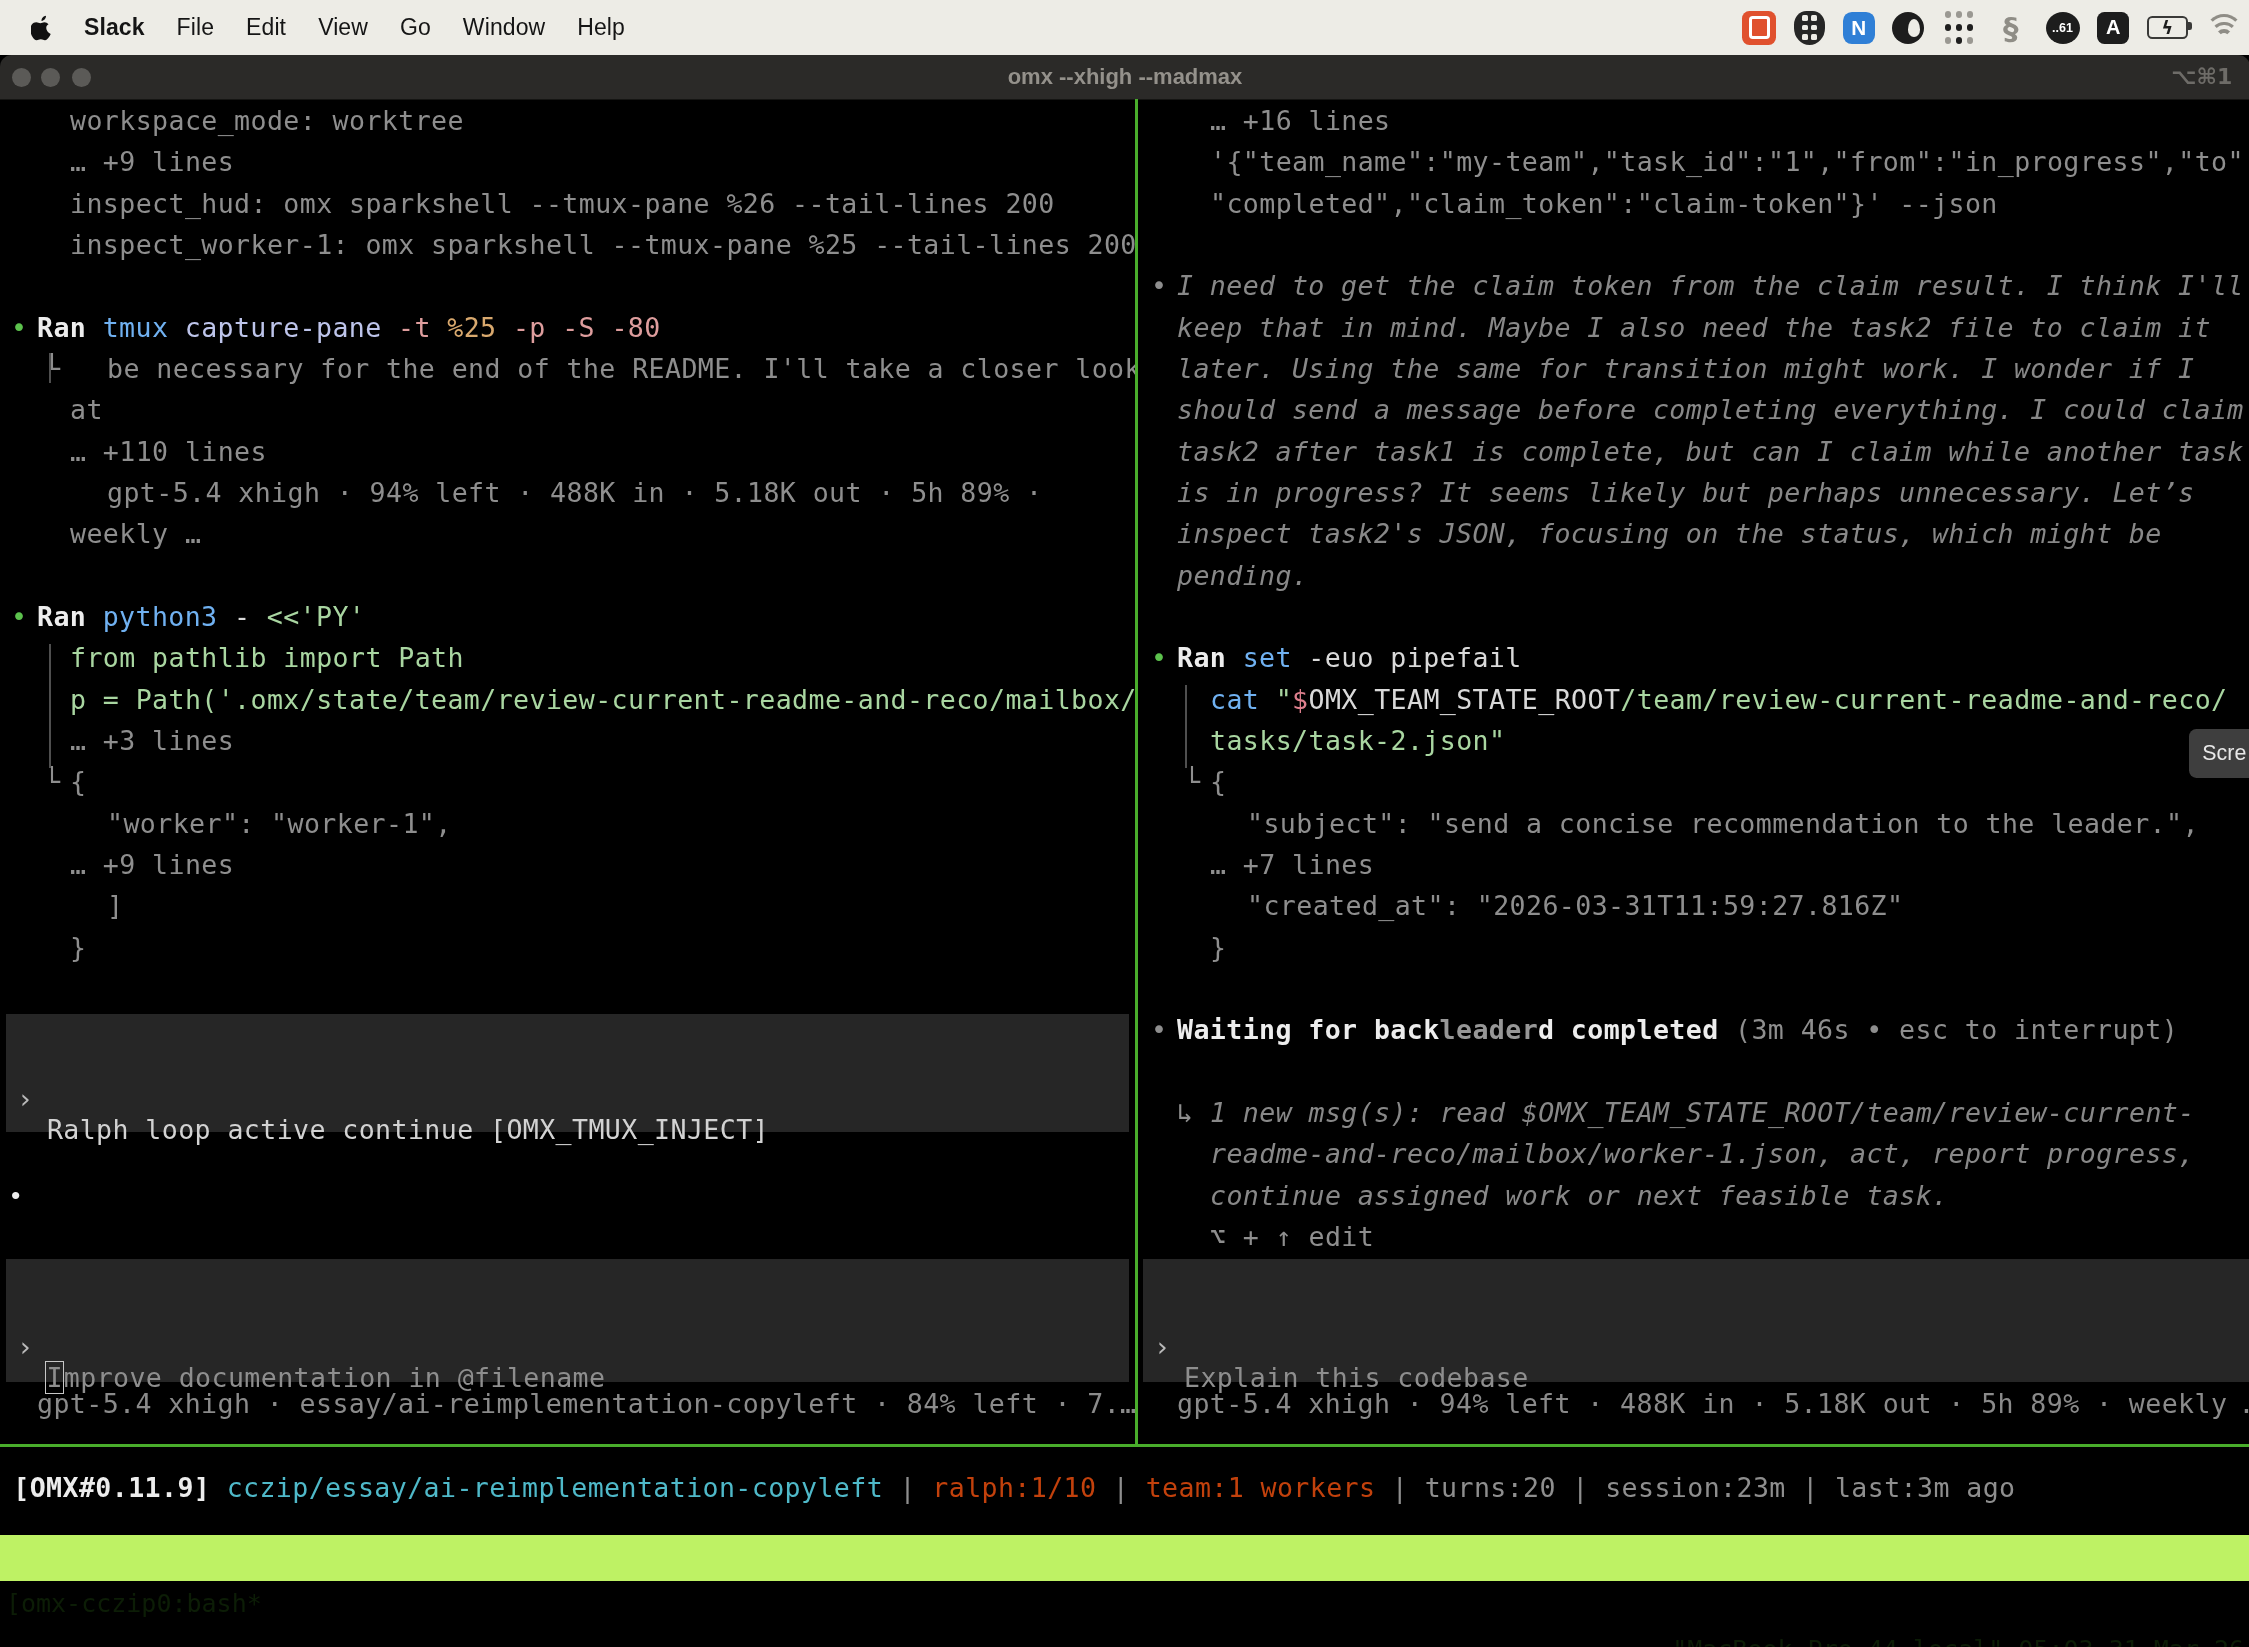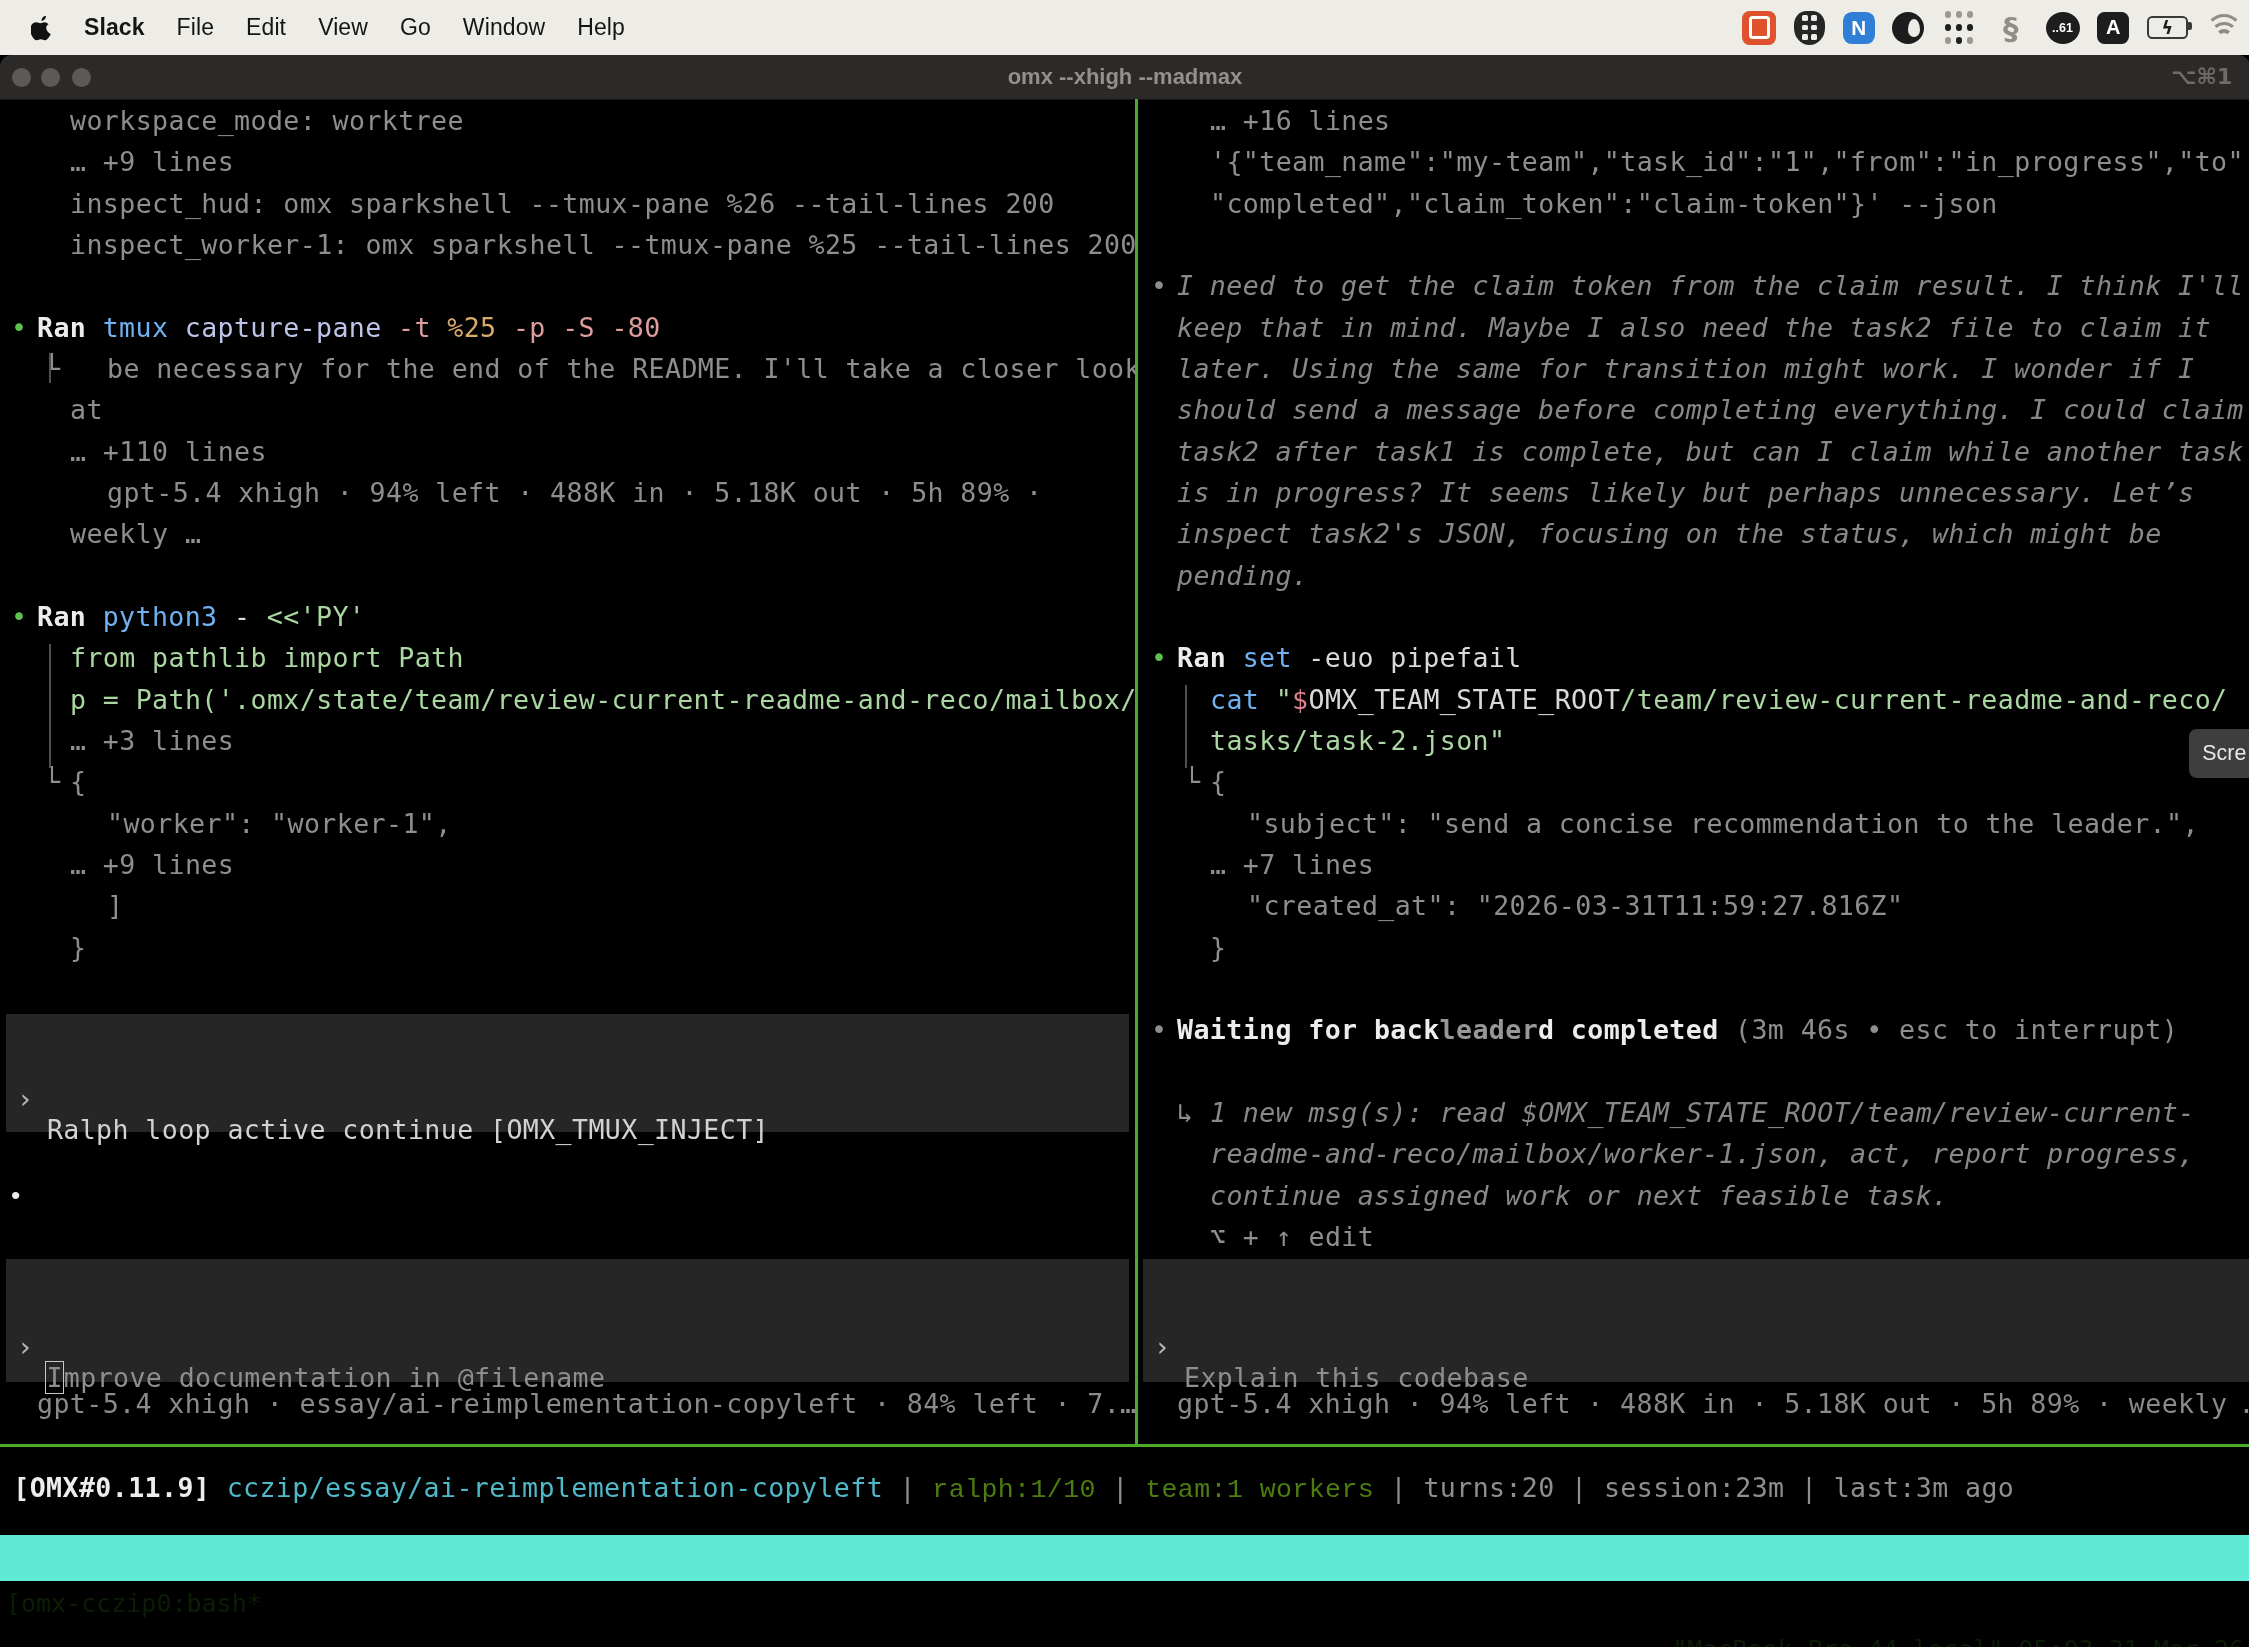--- a/index.html
+++ b/index.html
@@ -80,7 +80,7 @@
 
   .omxline{position:absolute;left:13.3px;top:1467px;height:41px;line-height:41px;font-size:26.6px;letter-spacing:0.4px;white-space:pre;}
   .c-cyan{color:#4fb9c9;}
-  .c-green{color:#4d7c0f;font-family:Liberation Mono, monospace;}
+  .c-green{color:#c2410c;}
 
   .tmuxbar{position:absolute;left:0;top:1535px;width:2250px;height:46px;background:#5eead4;color:#0c1d06;font-size:25px;line-height:46px;white-space:pre;}
   .tmux-left{position:absolute;left:5.9px;}

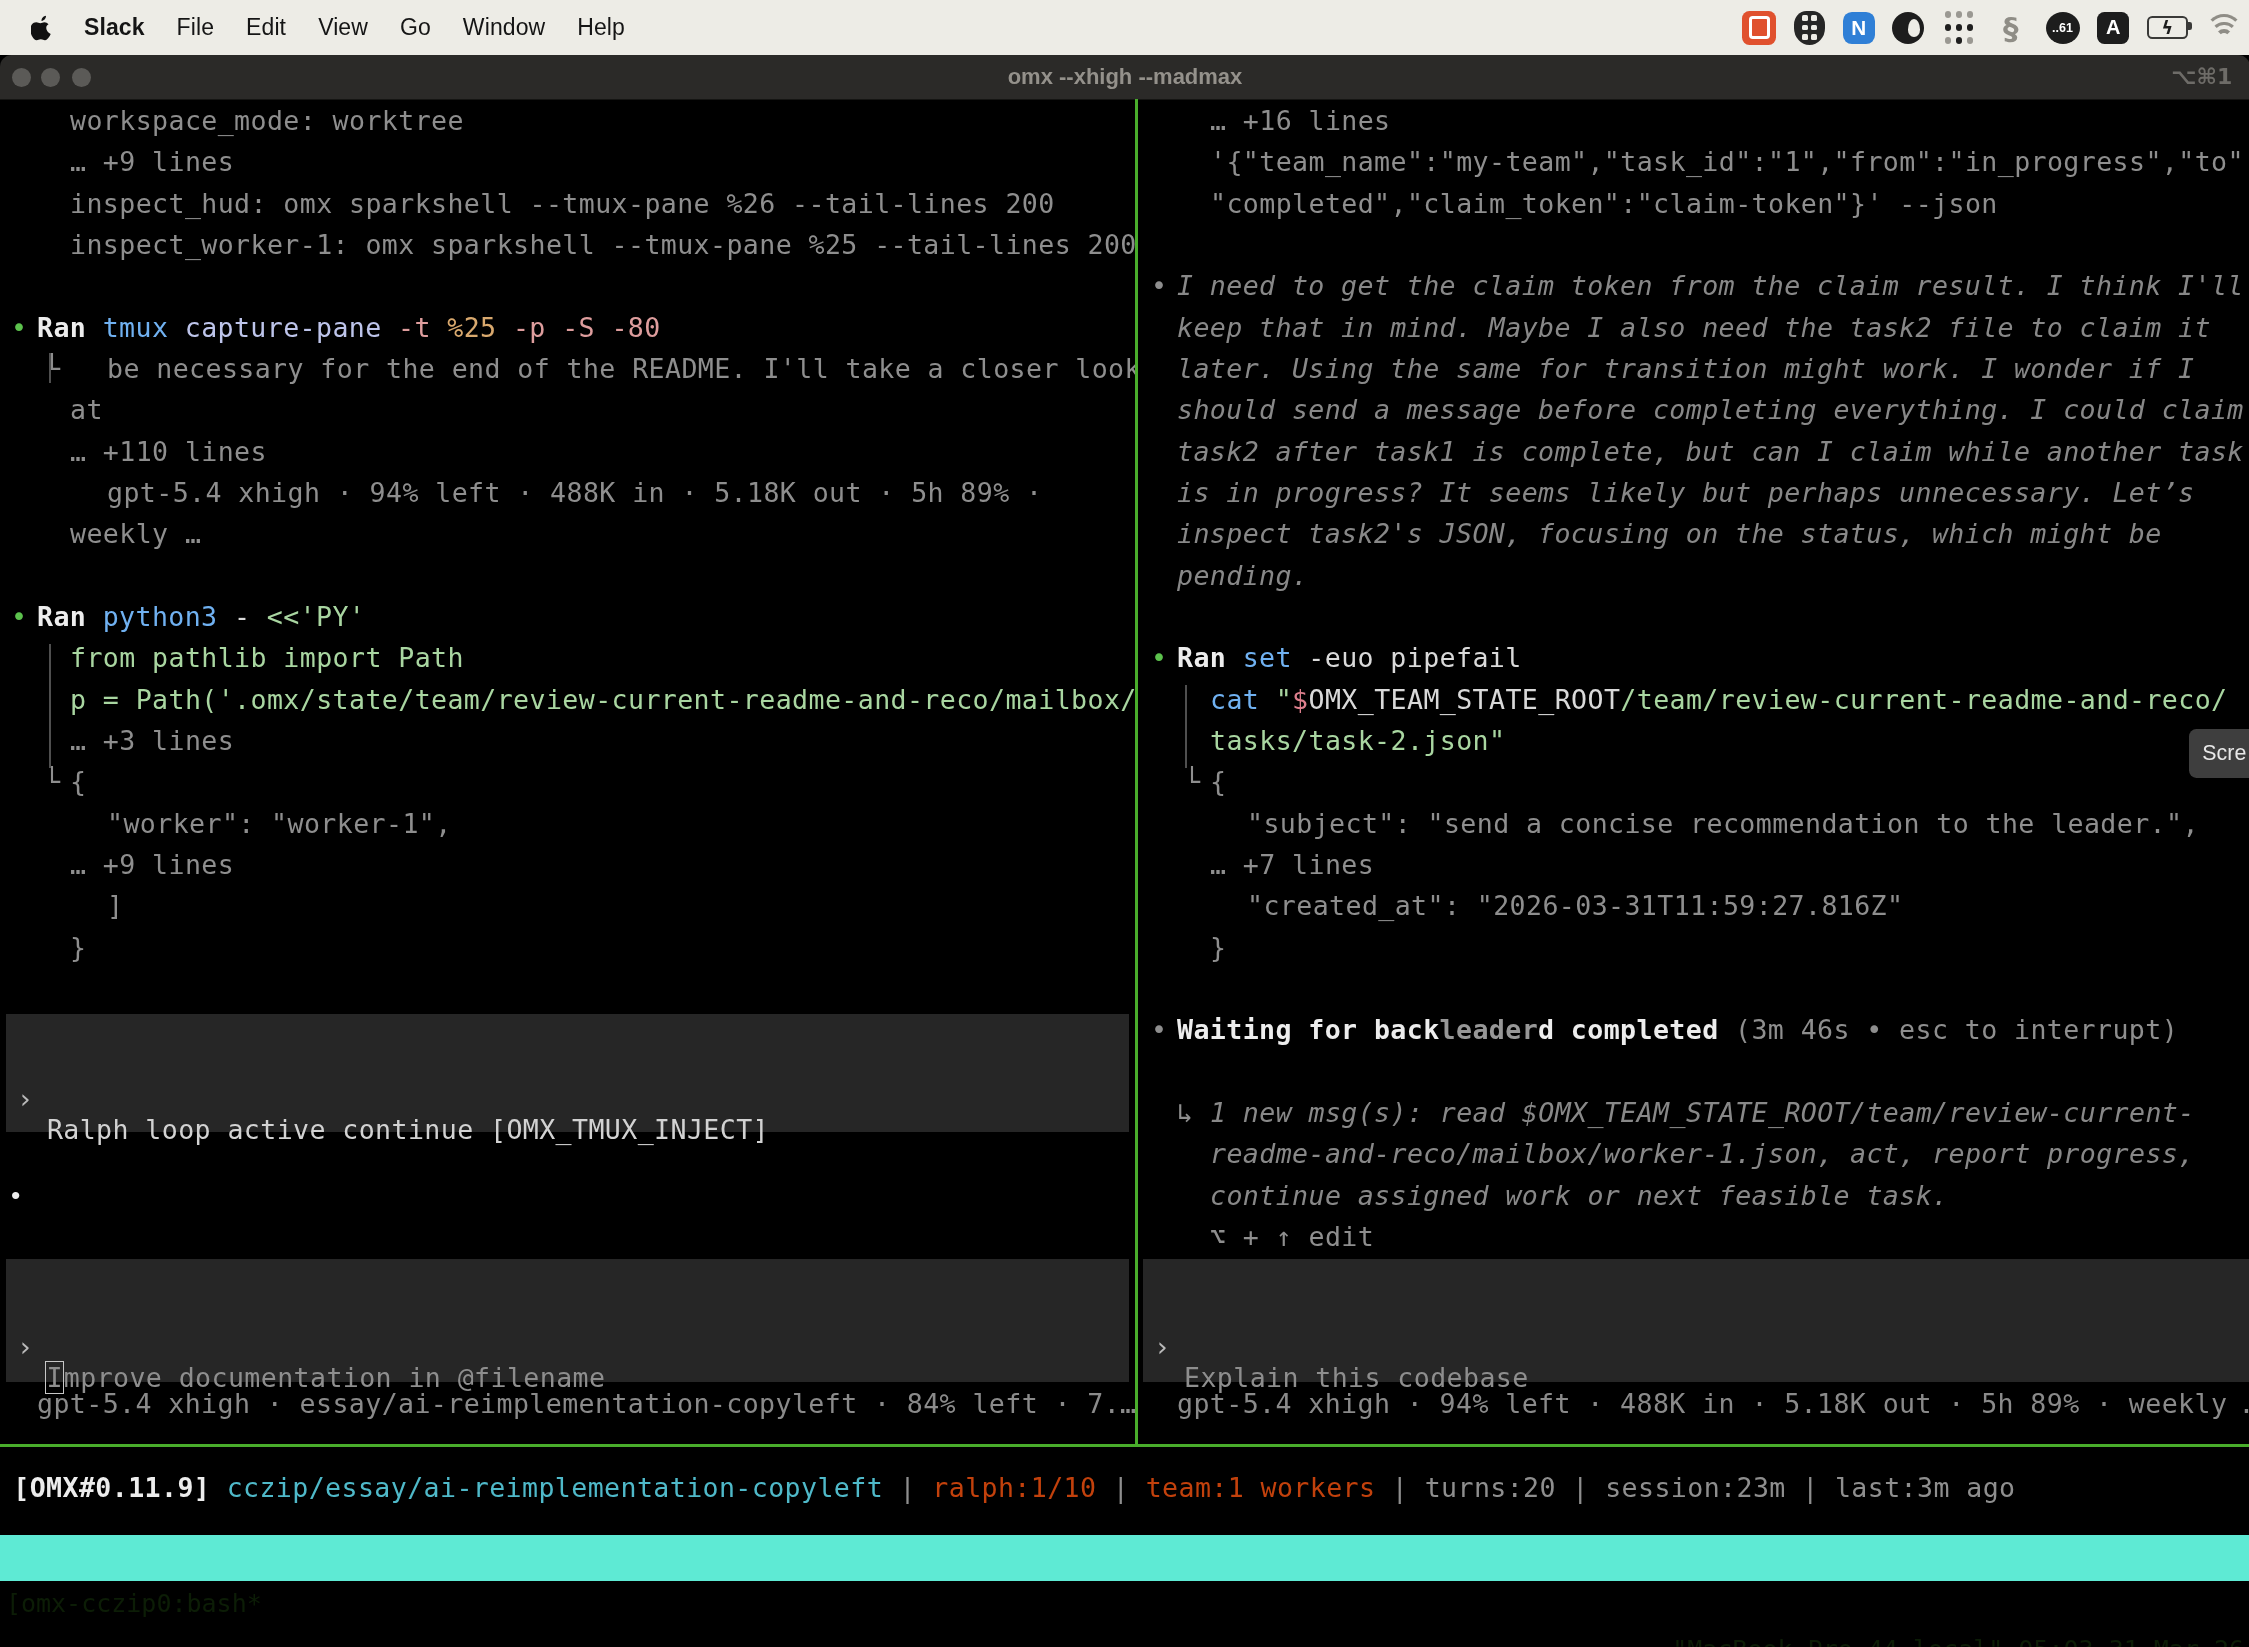--- a/index.html
+++ b/index.html
@@ -82,7 +82,7 @@
   .c-cyan{color:#4fb9c9;}
   .c-green{color:#c2410c;}
 
-  .tmuxbar{position:absolute;left:0;top:1535px;width:2250px;height:46px;background:#5eead4;color:#0c1d06;font-size:25px;line-height:46px;white-space:pre;}
+  .tmuxbar{position:absolute;left:0;top:1535px;width:2250px;height:46px;background:#bef264;color:#0c1d06;font-size:25px;line-height:46px;white-space:pre;}
   .tmux-left{position:absolute;left:5.9px;}
   .tmux-right{position:absolute;right:5.9px;}
 

